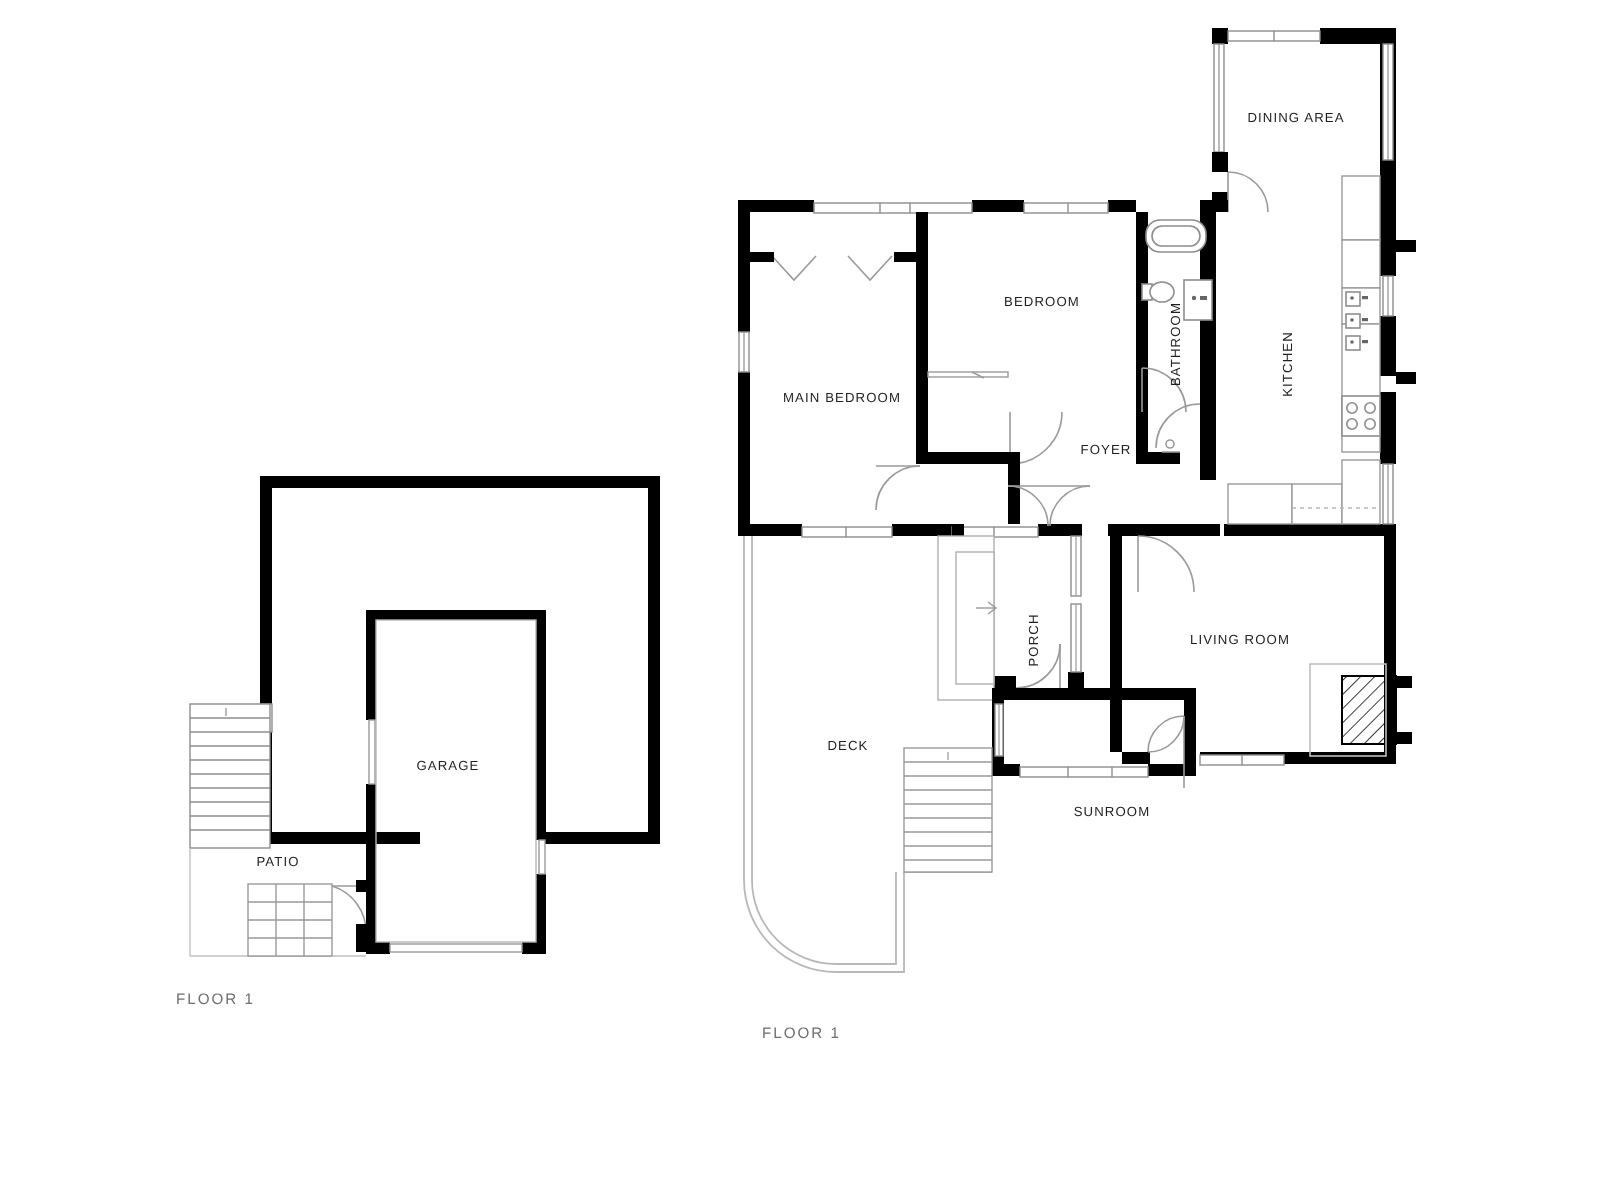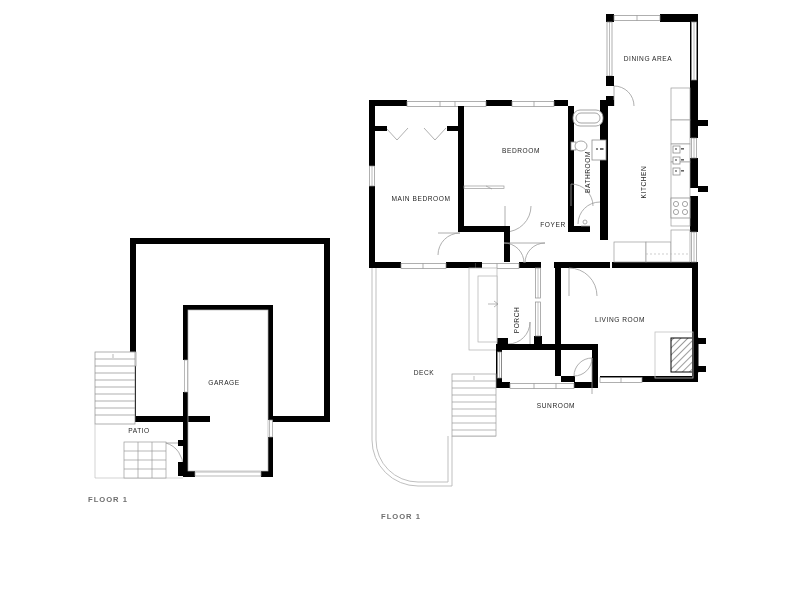--- a/index.html
+++ b/index.html
@@ -17,7 +17,7 @@
   .footer{position:absolute;left:0;bottom:0;width:800px;height:86px;}
 
   .floor-label{
-    position:absolute;font-size:7.6px;letter-spacing:1.0px;color:#6e6e6e;font-weight:700;
+    position:absolute;font-size:7.6px;letter-spacing:1.0px;color:#6e6e6e;font-weight:400;
   }
   #floor1-label{left:88px;top:495px;}
   #floor2-label{left:381px;top:512px;}

